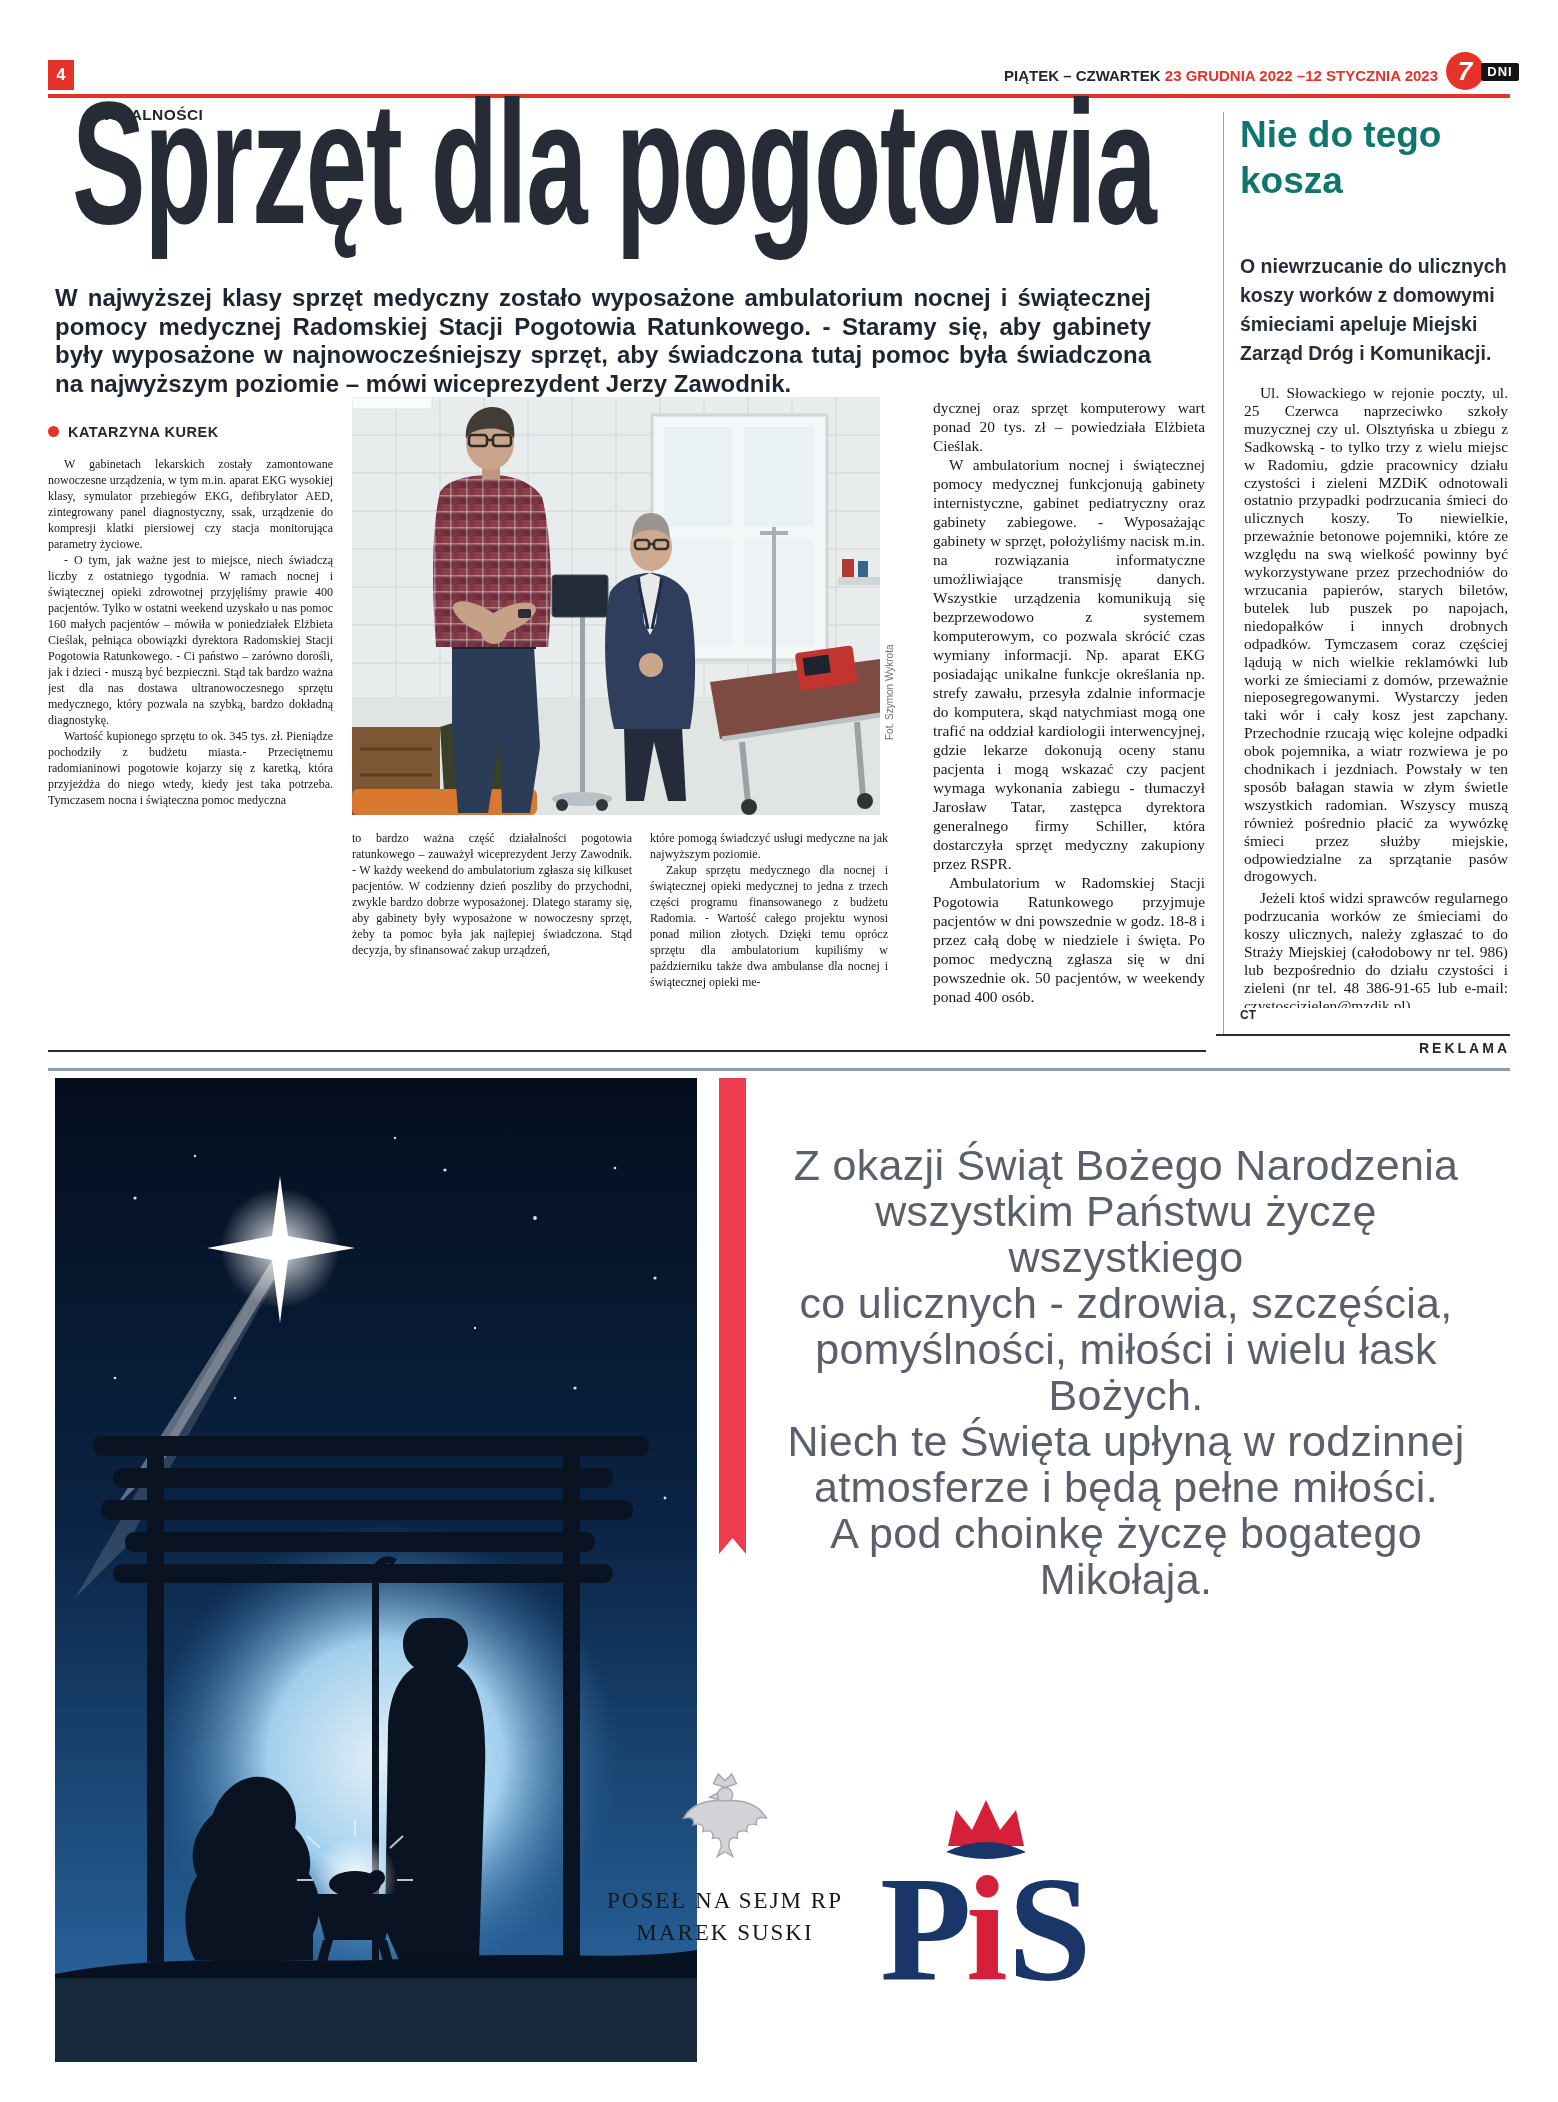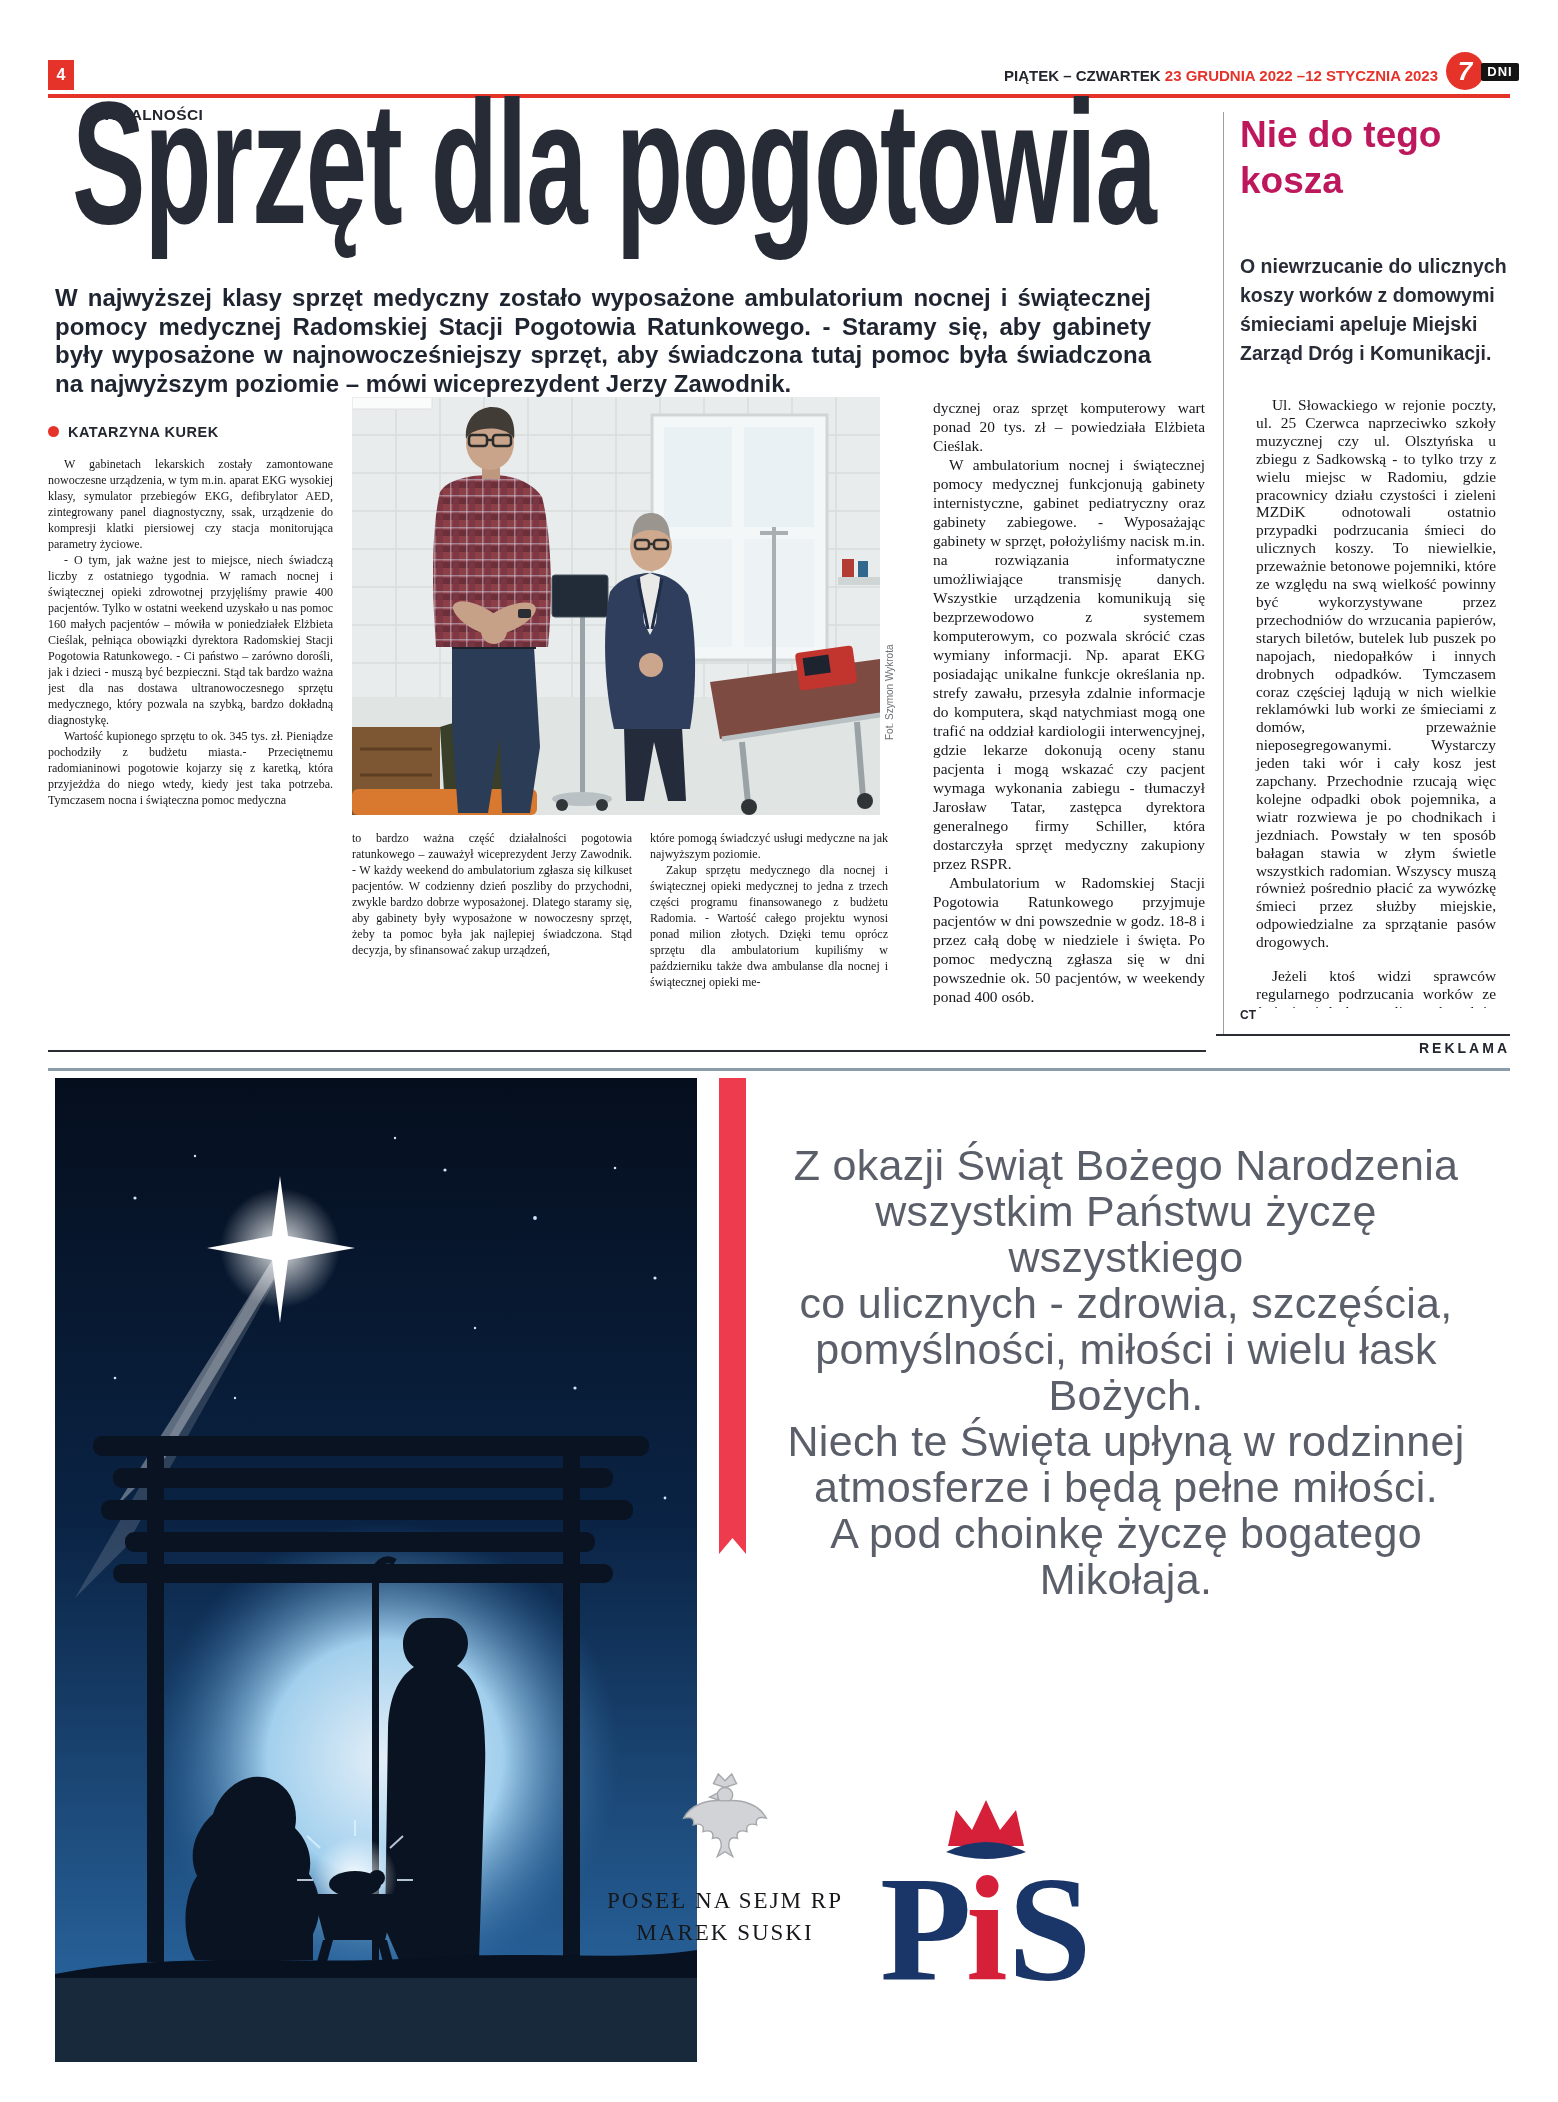--- a/index.html
+++ b/index.html
@@ -45,7 +45,7 @@
   .vrule{left:1223px;top:112px;width:1px;height:924px;background:#9aa0a6;}
 
   
-  .sb-title{left:1240px;top:112px;width:260px;font-size:37px;line-height:46px;font-weight:bold;color:#be185d;}
+  .sb-title{left:1240px;top:112px;width:260px;font-size:37px;line-height:46px;font-weight:bold;color:#0f766e;}
   .sb-lead{left:1240px;top:252px;width:276px;font-size:19.5px;line-height:29px;font-weight:bold;color:#272c37;}
   .sb-body{left:1240px;top:380px;width:272px;height:628px;font-family:"Liberation Serif",serif;
            font-size:15.4px;line-height:17.9px;color:#15161a;text-align:justify;overflow:hidden;}

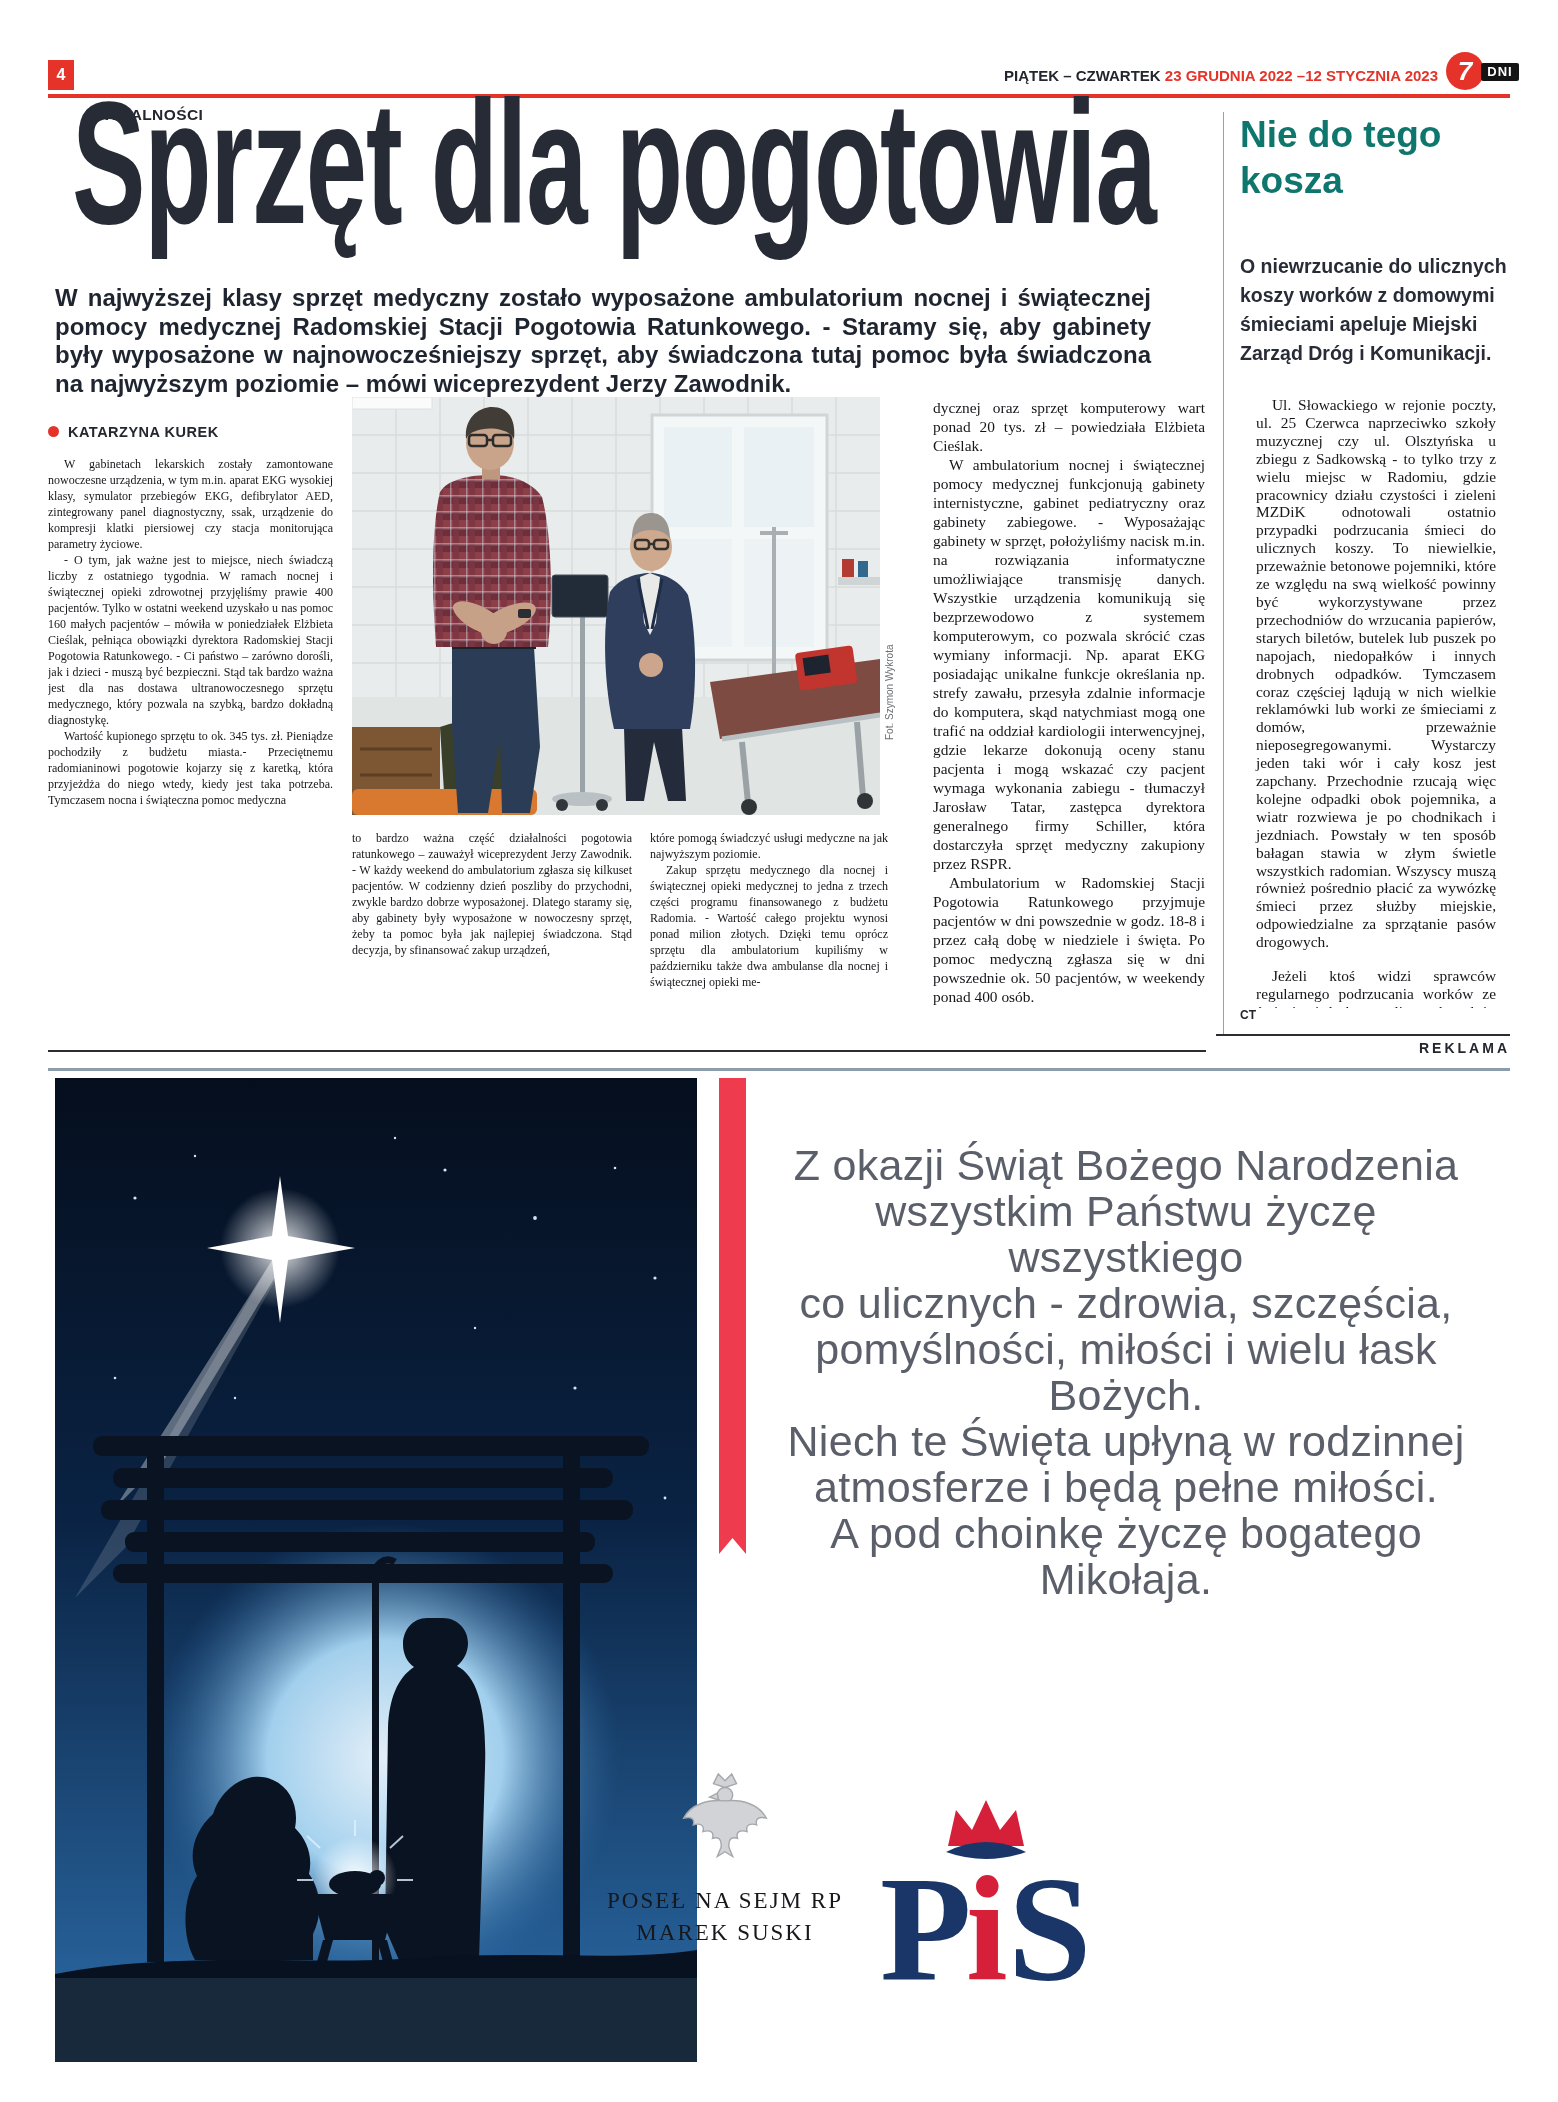--- a/index.html
+++ b/index.html
@@ -49,7 +49,7 @@
   .sb-lead{left:1240px;top:252px;width:276px;font-size:19.5px;line-height:29px;font-weight:bold;color:#272c37;}
   .sb-body{left:1240px;top:380px;width:272px;height:628px;font-family:"Liberation Serif",serif;
            font-size:15.4px;line-height:17.9px;color:#15161a;text-align:justify;overflow:hidden;}
-  .sb-body p{margin:16px;text-indent:16px;}
+  .sb-body p{margin:4px;text-indent:16px;}
   .sb-body p.first{text-indent:16px;}
   .sb-sig{left:1240px;top:1008px;width:270px;text-align:left;font-size:12px;font-weight:bold;color:#23262e;}
   .rule-art{left:48px;top:1050px;width:1158px;height:2px;background:#2a2d33;}

